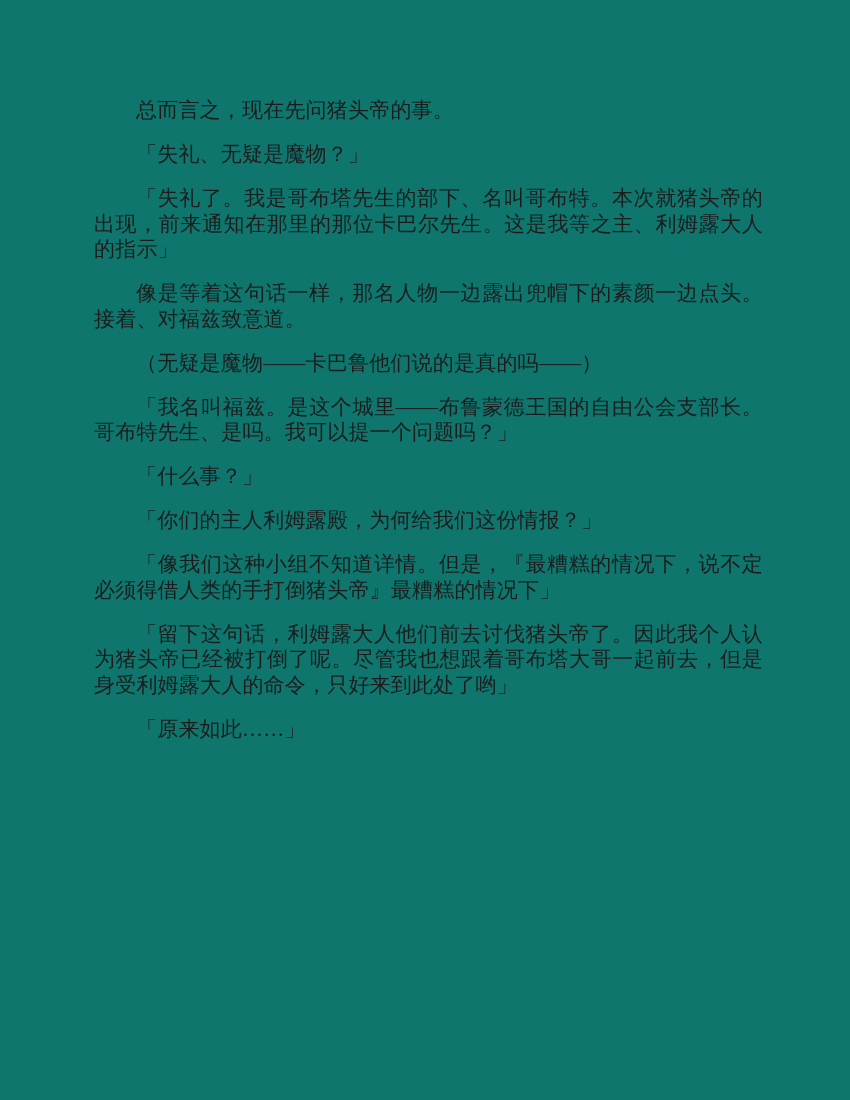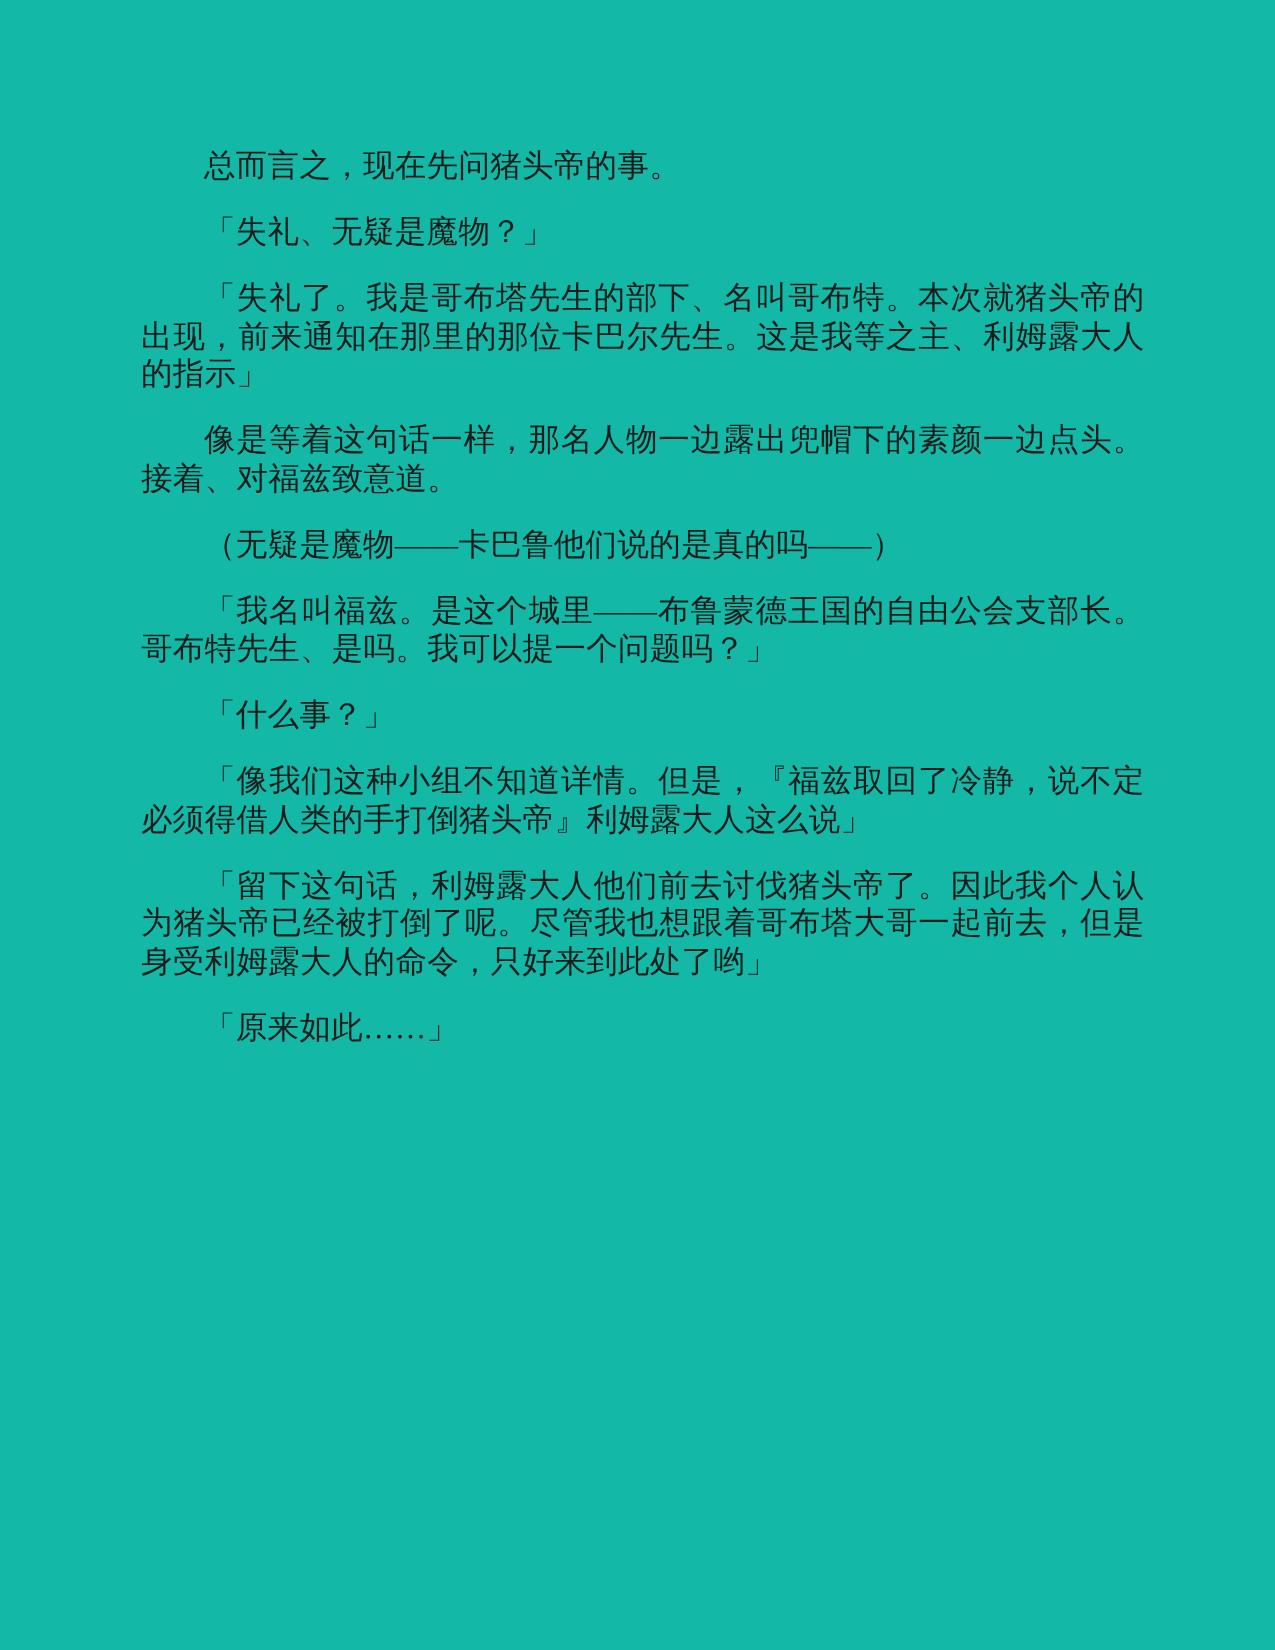--- a/index.html
+++ b/index.html
@@ -17,7 +17,7 @@
     box-sizing: border-box;
     width: 850px;
     height: 1100px;
-    background: #14b8a6;
+    background: #0f766e;
     padding: 98px 87px 40px 94px;
     color: #1c1c1c;
   }

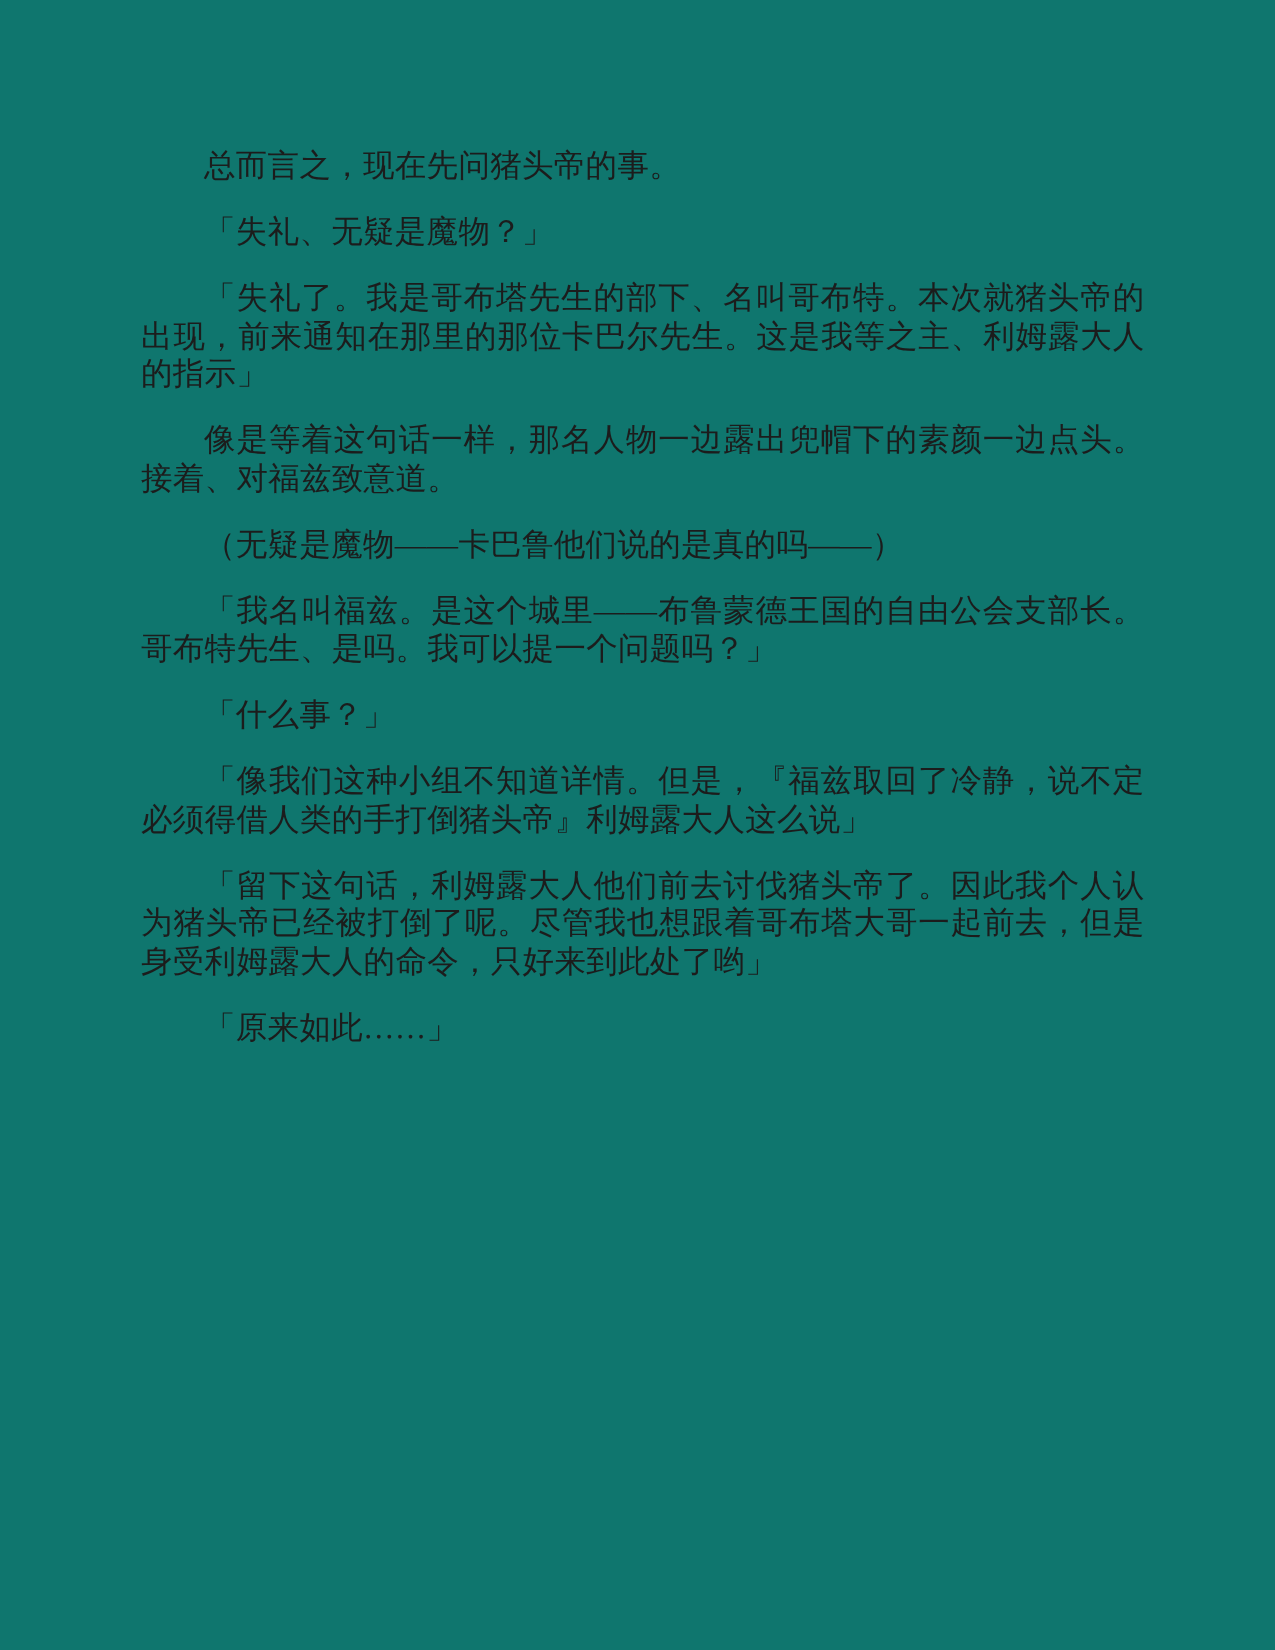--- a/index.html
+++ b/index.html
@@ -45,6 +45,7 @@
   <p>（无疑是魔物——卡巴鲁他们说的是真的吗——）</p>
   <p>「我名叫福兹。是这个城里——布鲁蒙德王国的自由公会支部长。哥布特先生、是吗。我可以提一个问题吗？」</p>
   <p>「什么事？」</p>
+  <p>「你们的主人利姆露殿，为何给我们这份情报？」</p>
   <p>「像我们这种小组不知道详情。但是，『福兹取回了冷静，说不定必须得借人类的手打倒猪头帝』利姆露大人这么说」</p>
   <p>「留下这句话，利姆露大人他们前去讨伐猪头帝了。因此我个人认为猪头帝已经被打倒了呢。尽管我也想跟着哥布塔大哥一起前去，但是身受利姆露大人的命令，只好来到此处了哟」</p>
   <p>「原来如此……」</p>

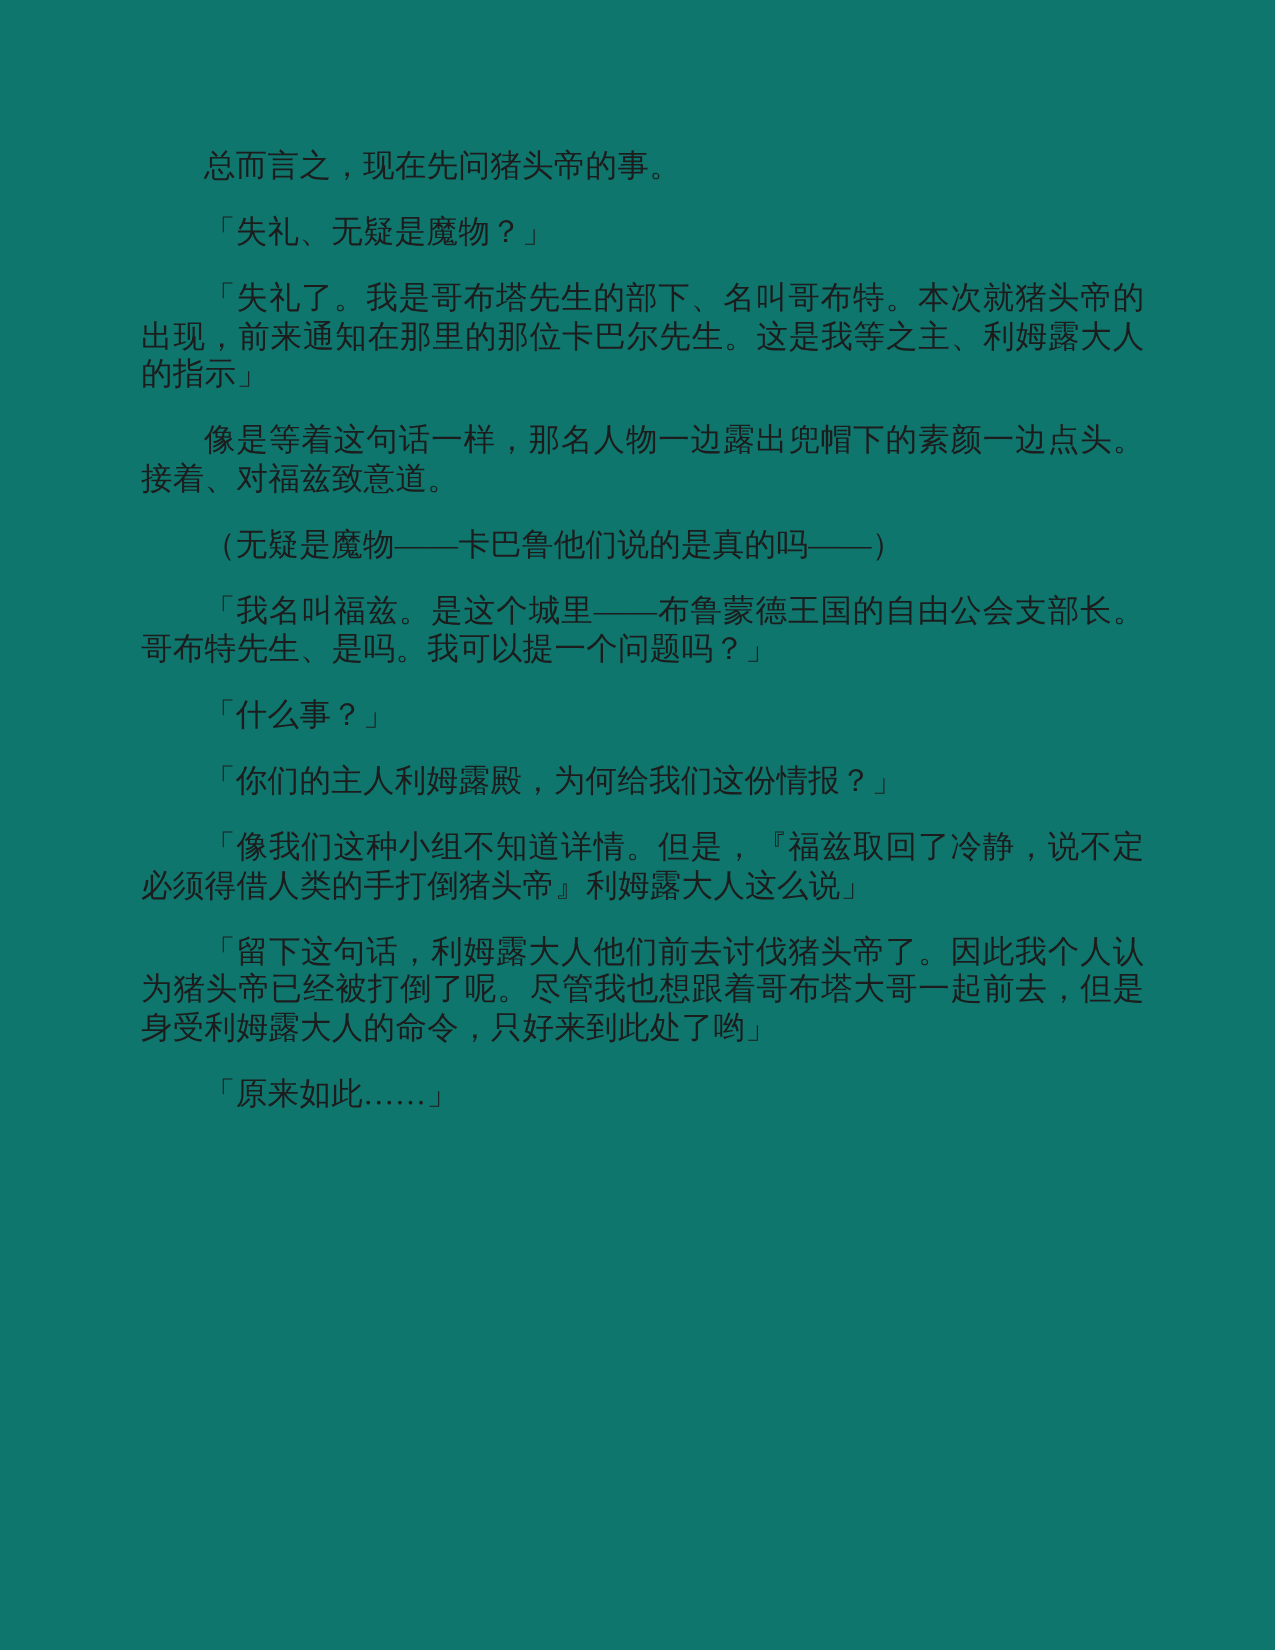--- a/index.html
+++ b/index.html
@@ -46,7 +46,7 @@
   <p>「我名叫福兹。是这个城里——布鲁蒙德王国的自由公会支部长。哥布特先生、是吗。我可以提一个问题吗？」</p>
   <p>「什么事？」</p>
   <p>「你们的主人利姆露殿，为何给我们这份情报？」</p>
-  <p>「像我们这种小组不知道详情。但是，『福兹取回了冷静，说不定必须得借人类的手打倒猪头帝』利姆露大人这么说」</p>
+  <p>「像我们这种小组不知道详情。但是，『最糟糕的情况下，说不定必须得借人类的手打倒猪头帝』最糟糕的情况下」</p>
   <p>「留下这句话，利姆露大人他们前去讨伐猪头帝了。因此我个人认为猪头帝已经被打倒了呢。尽管我也想跟着哥布塔大哥一起前去，但是身受利姆露大人的命令，只好来到此处了哟」</p>
   <p>「原来如此……」</p>
 </div>

